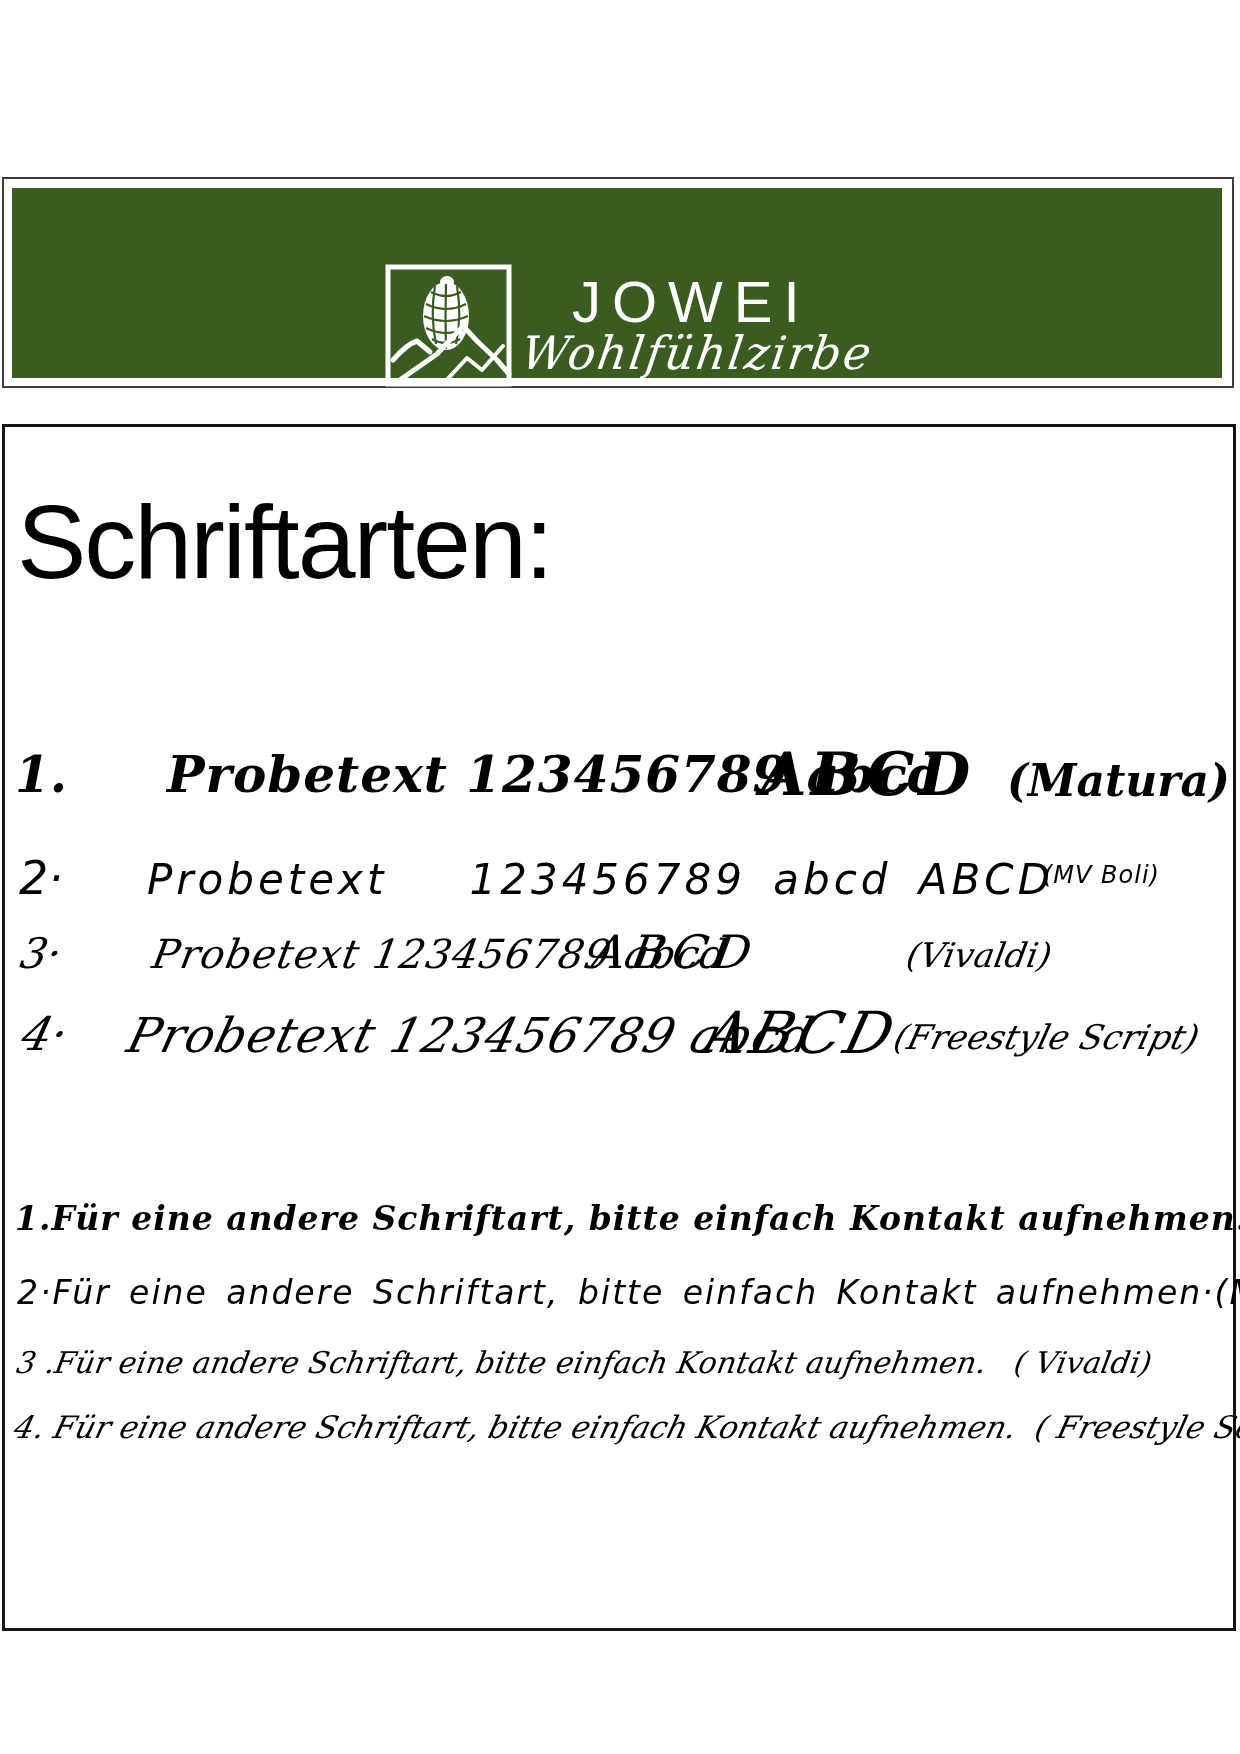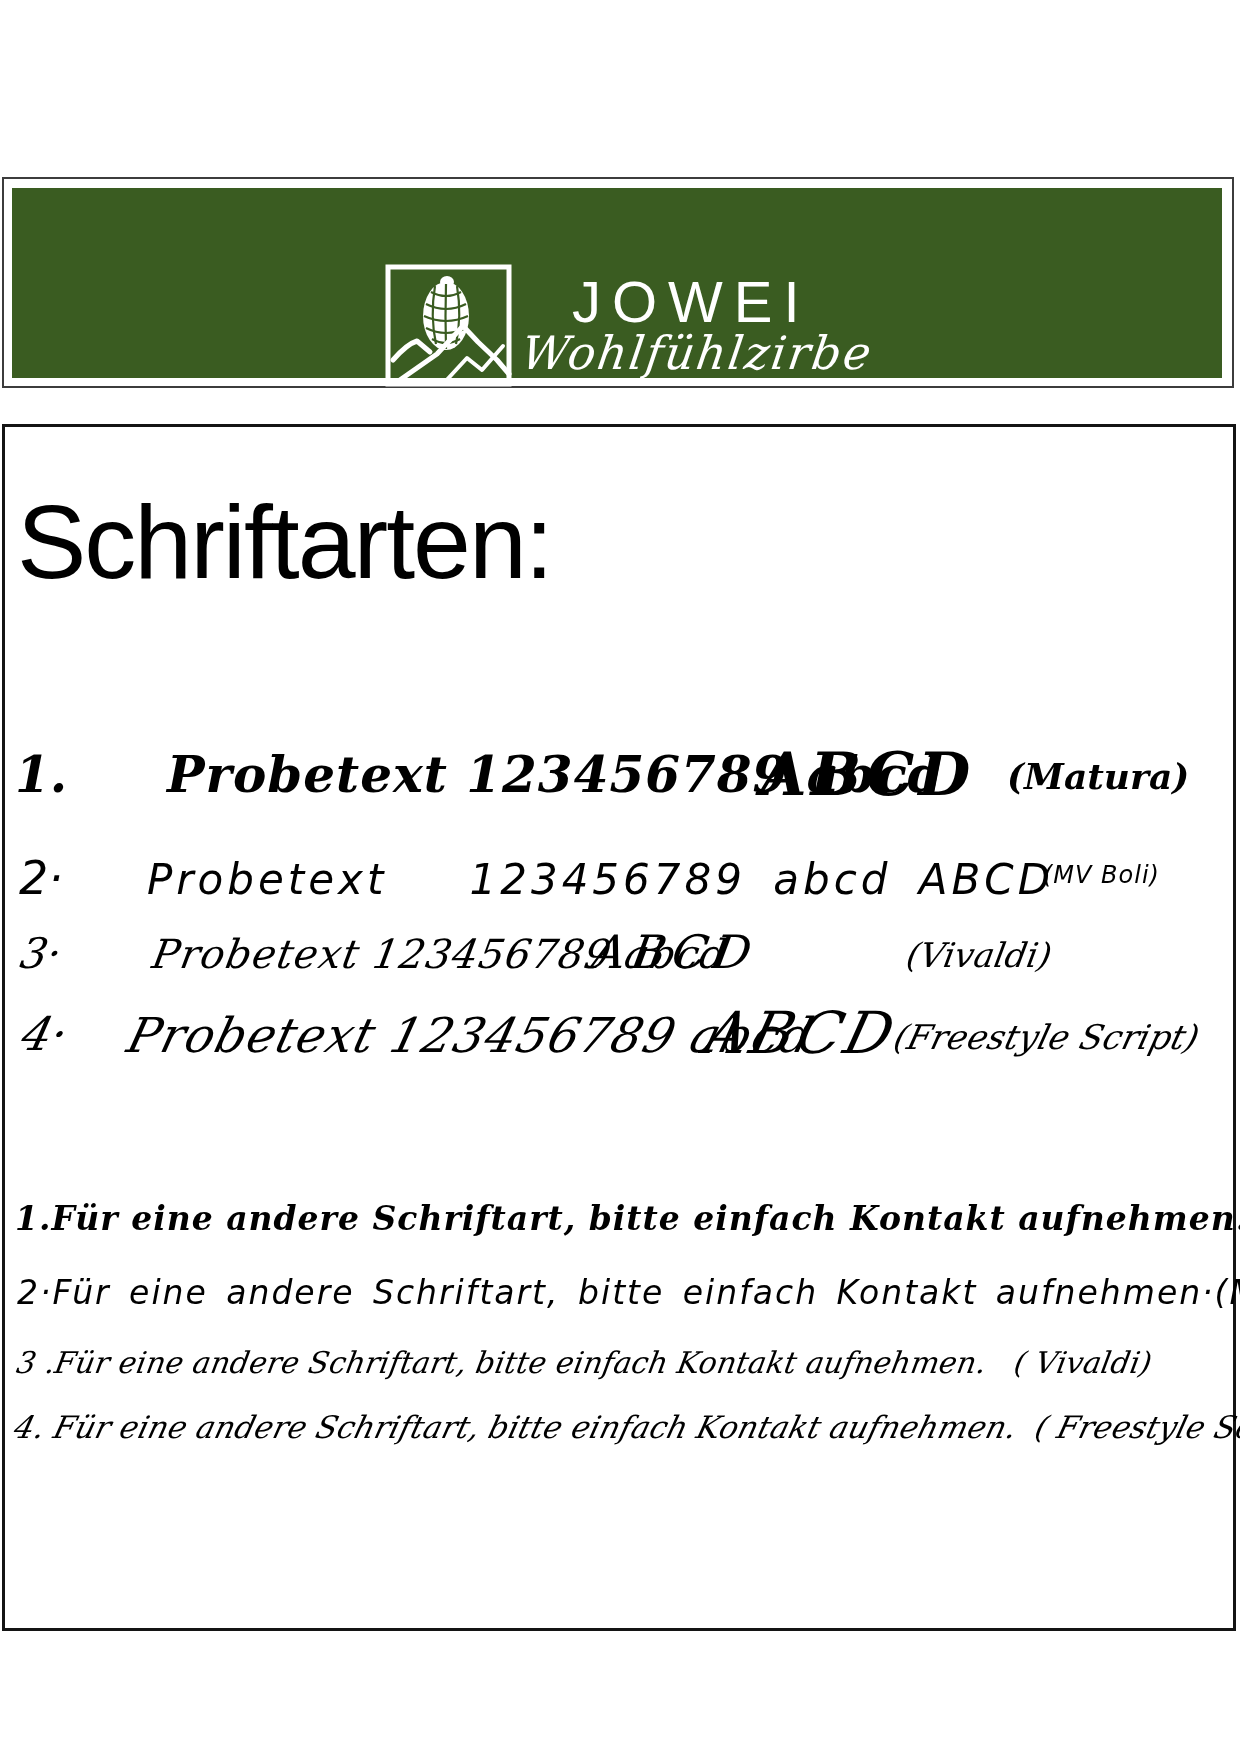--- a/index.html
+++ b/index.html
@@ -39,7 +39,7 @@
   .r1 .num    { left:10px;  top:6px;  font-size:50px; }
   .r1 .sample { left:162px; top:6px;  font-size:50px; letter-spacing:1px; }
   .r1 .caps   { left:755px; top:0px;  font-size:60px; letter-spacing:4px; }
-  .r1 .label  { left:1002px;top:16px; font-size:36px; }
+  .r1 .label  { left:1002px;top:16px; font-size:44px; }
 
   
   .r2 { top:420px; }

